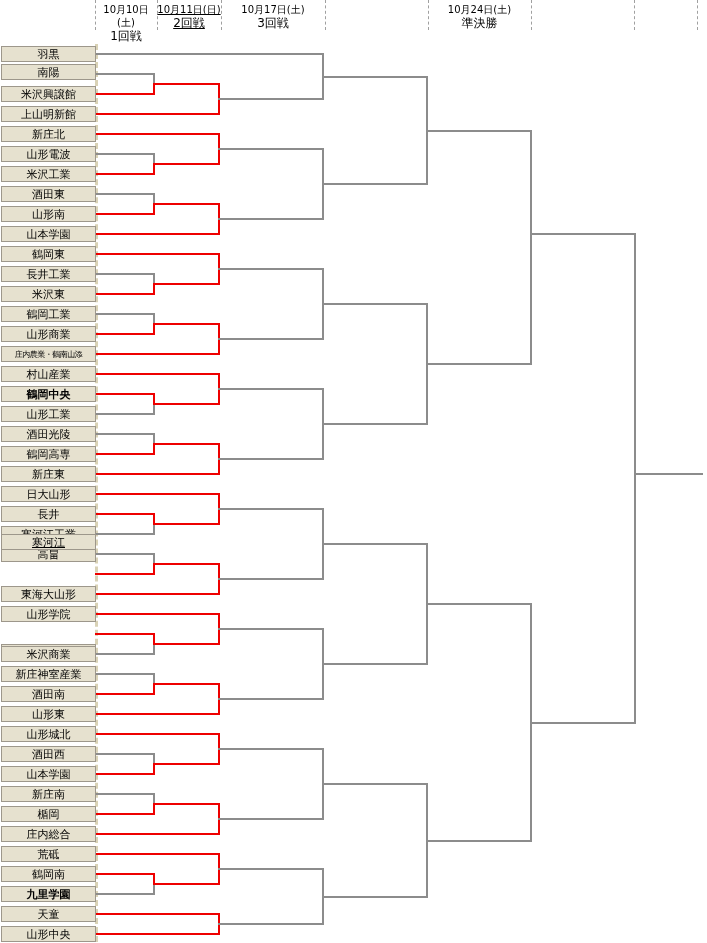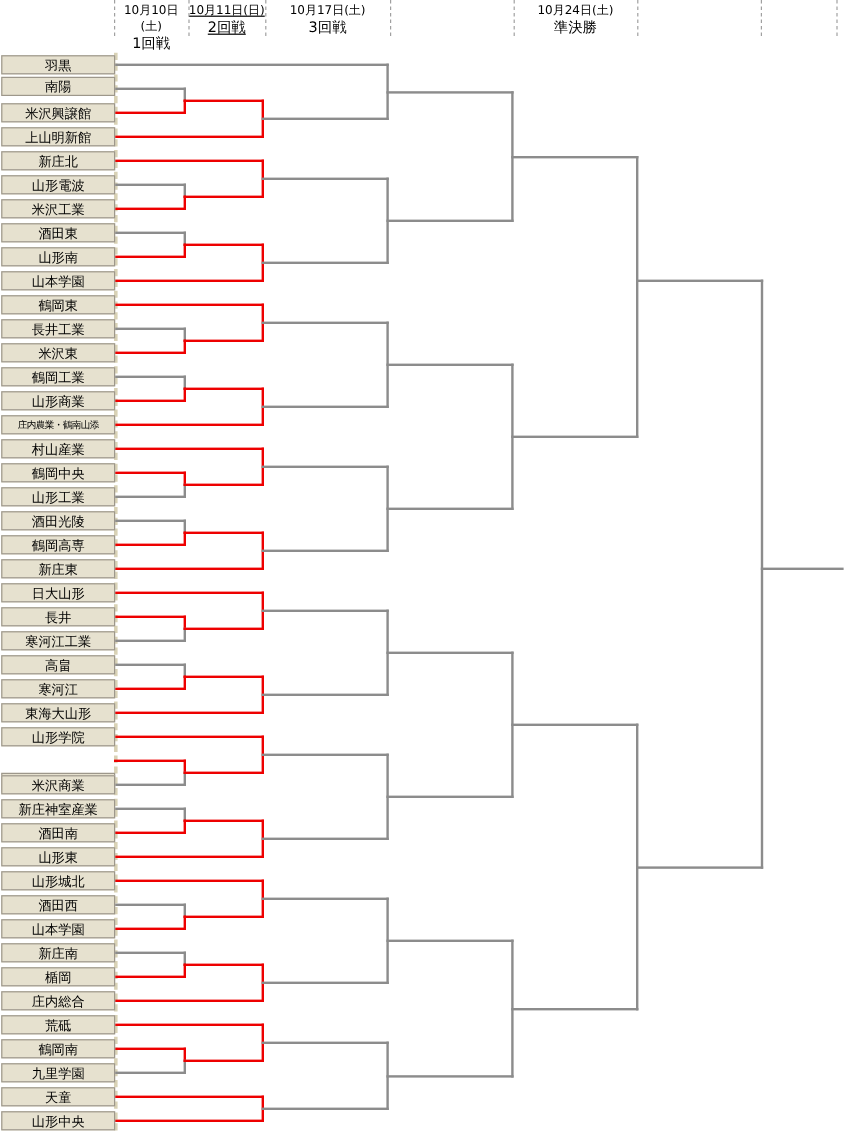--- a/index.html
+++ b/index.html
@@ -101,7 +101,7 @@
       <div class="teambox" style="top: 366px;">
         <span>村山産業</span>
       </div>
-      <div class="teambox" style="top: 386px;">
+      <div class="teambox" style="top: 386px; font-weight: bold;">
         <span>鶴岡中央</span>
       </div>
       <div class="teambox" style="top: 406px;">

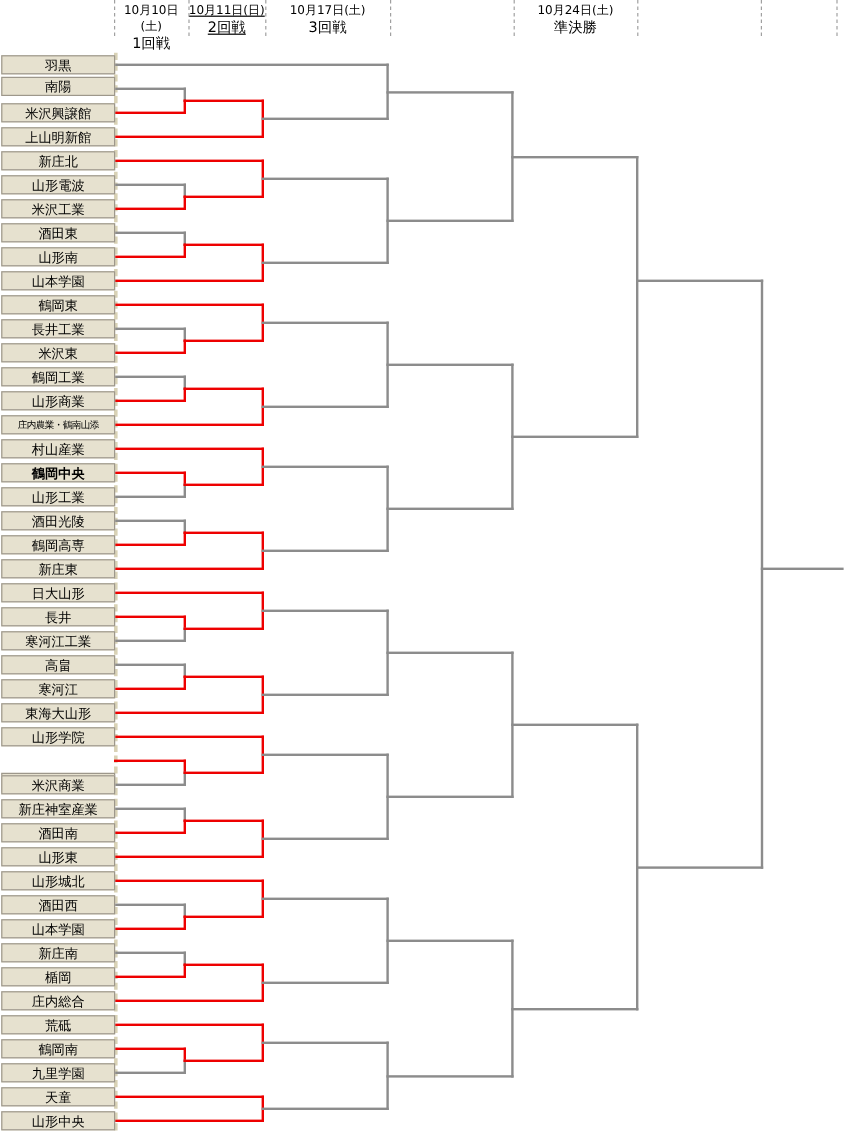--- a/index.html
+++ b/index.html
@@ -128,7 +128,7 @@
       <div class="teambox" style="top: 546px;">
         <span>高畠</span>
       </div>
-      <div class="teambox" style="top: 566px;">
+      <div class="teambox" style="top: 534px; text-decoration: underline;">
         <span>寒河江</span>
       </div>
       <div class="teambox" style="top: 586px;">

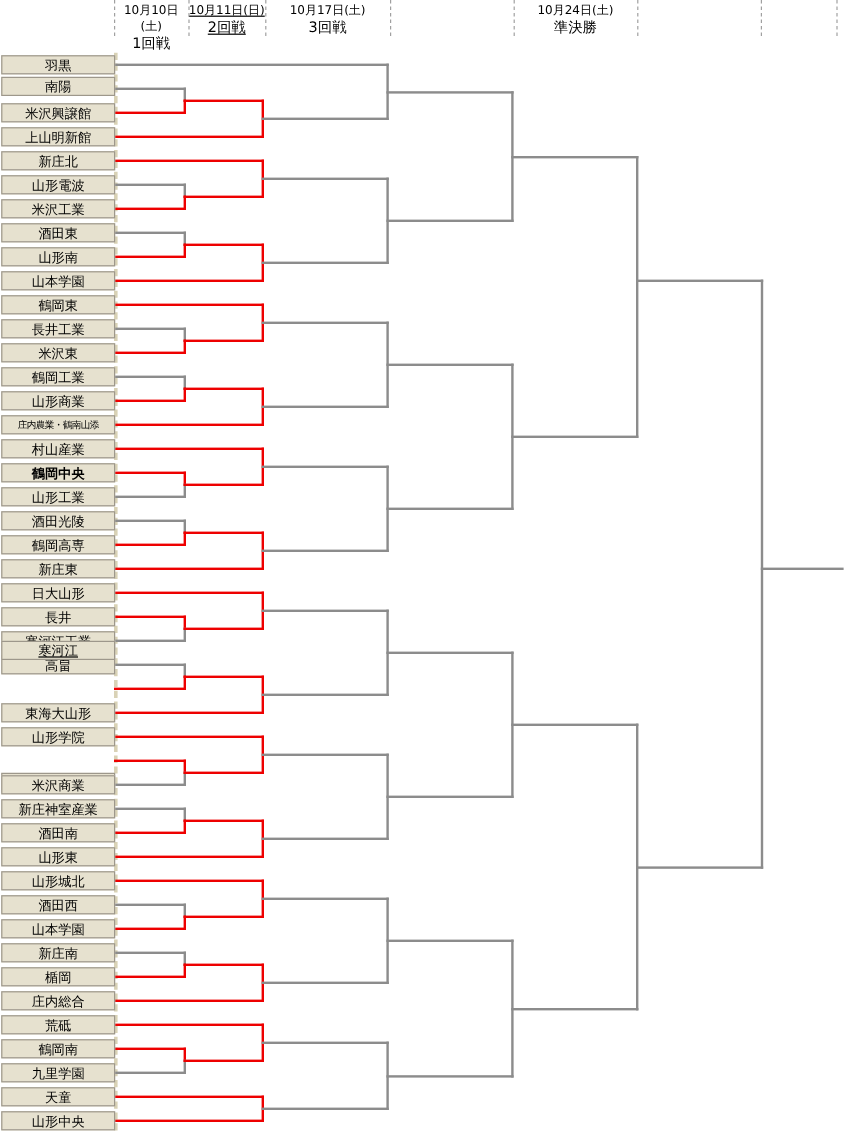--- a/index.html
+++ b/index.html
@@ -176,7 +176,7 @@
       <div class="teambox" style="top: 866px;">
         <span>鶴岡南</span>
       </div>
-      <div class="teambox" style="top: 886px;">
+      <div class="teambox" style="top: 886px; font-weight: bold;">
         <span>九里学園</span>
       </div>
       <div class="teambox" style="top: 906px;">

